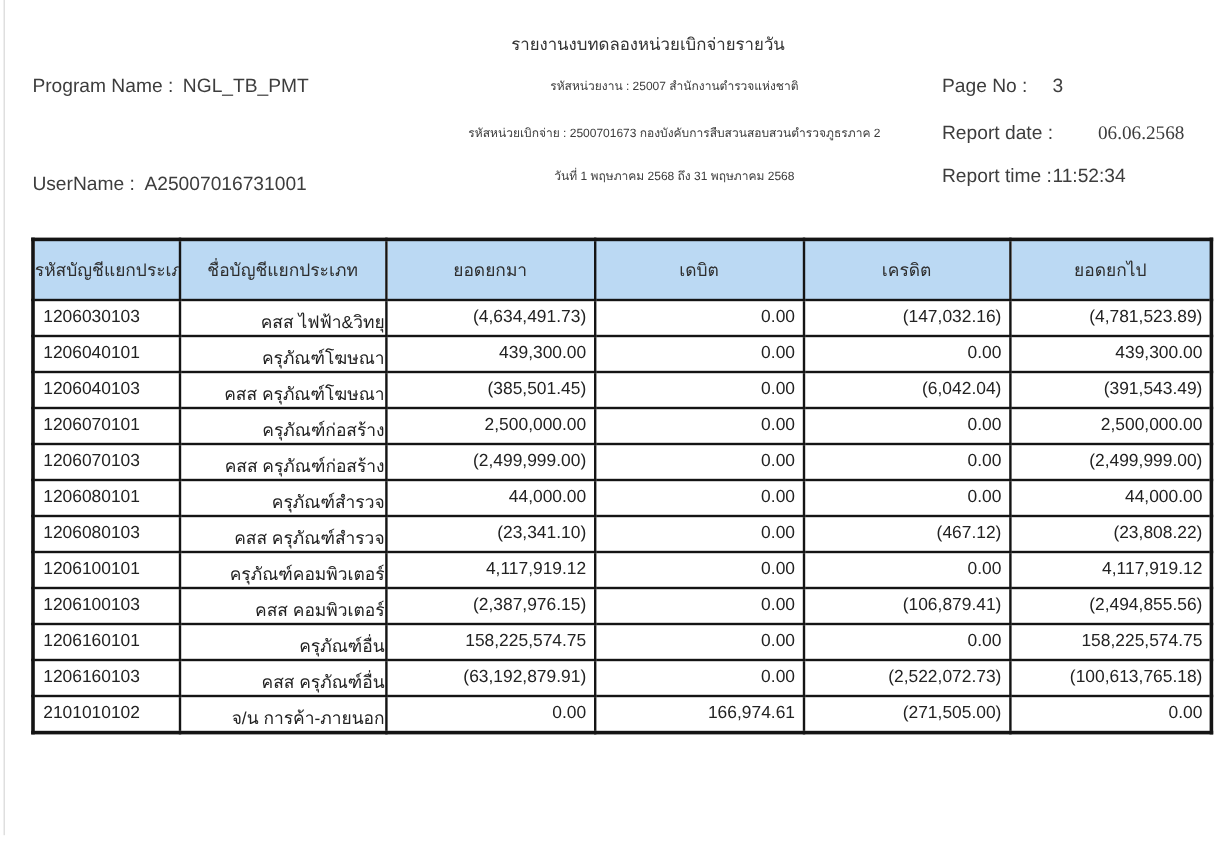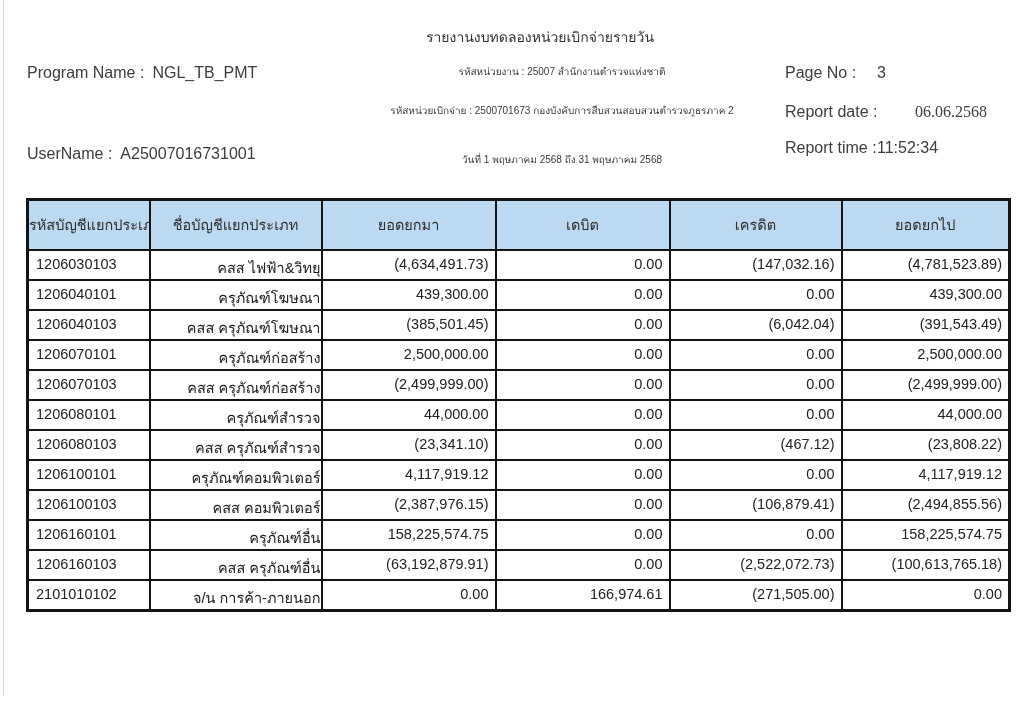--- a/index.html
+++ b/index.html
@@ -91,7 +91,7 @@
 
   <div class="center-line" style="top:64px;">รหัสหน่วยงาน : 25007 สำนักงานตำรวจแห่งชาติ</div>
   <div class="center-line" style="top:103px;">รหัสหน่วยเบิกจ่าย : 2500701673 กองบังคับการสืบสวนสอบสวนตำรวจภูธรภาค 2</div>
-  <div class="center-line" style="top:152px;">วันที่ 1 พฤษภาคม 2568 ถึง 31 พฤษภาคม 2568</div>
+  <div class="center-line" style="top:139px;">วันที่ 1 พฤษภาคม 2568 ถึง 31 พฤษภาคม 2568</div>
 
   <div class="abs meta-line" style="left:785px; top:64px;">Page No :</div>
   <div class="abs meta-line" style="left:877px; top:64px;">3</div>

